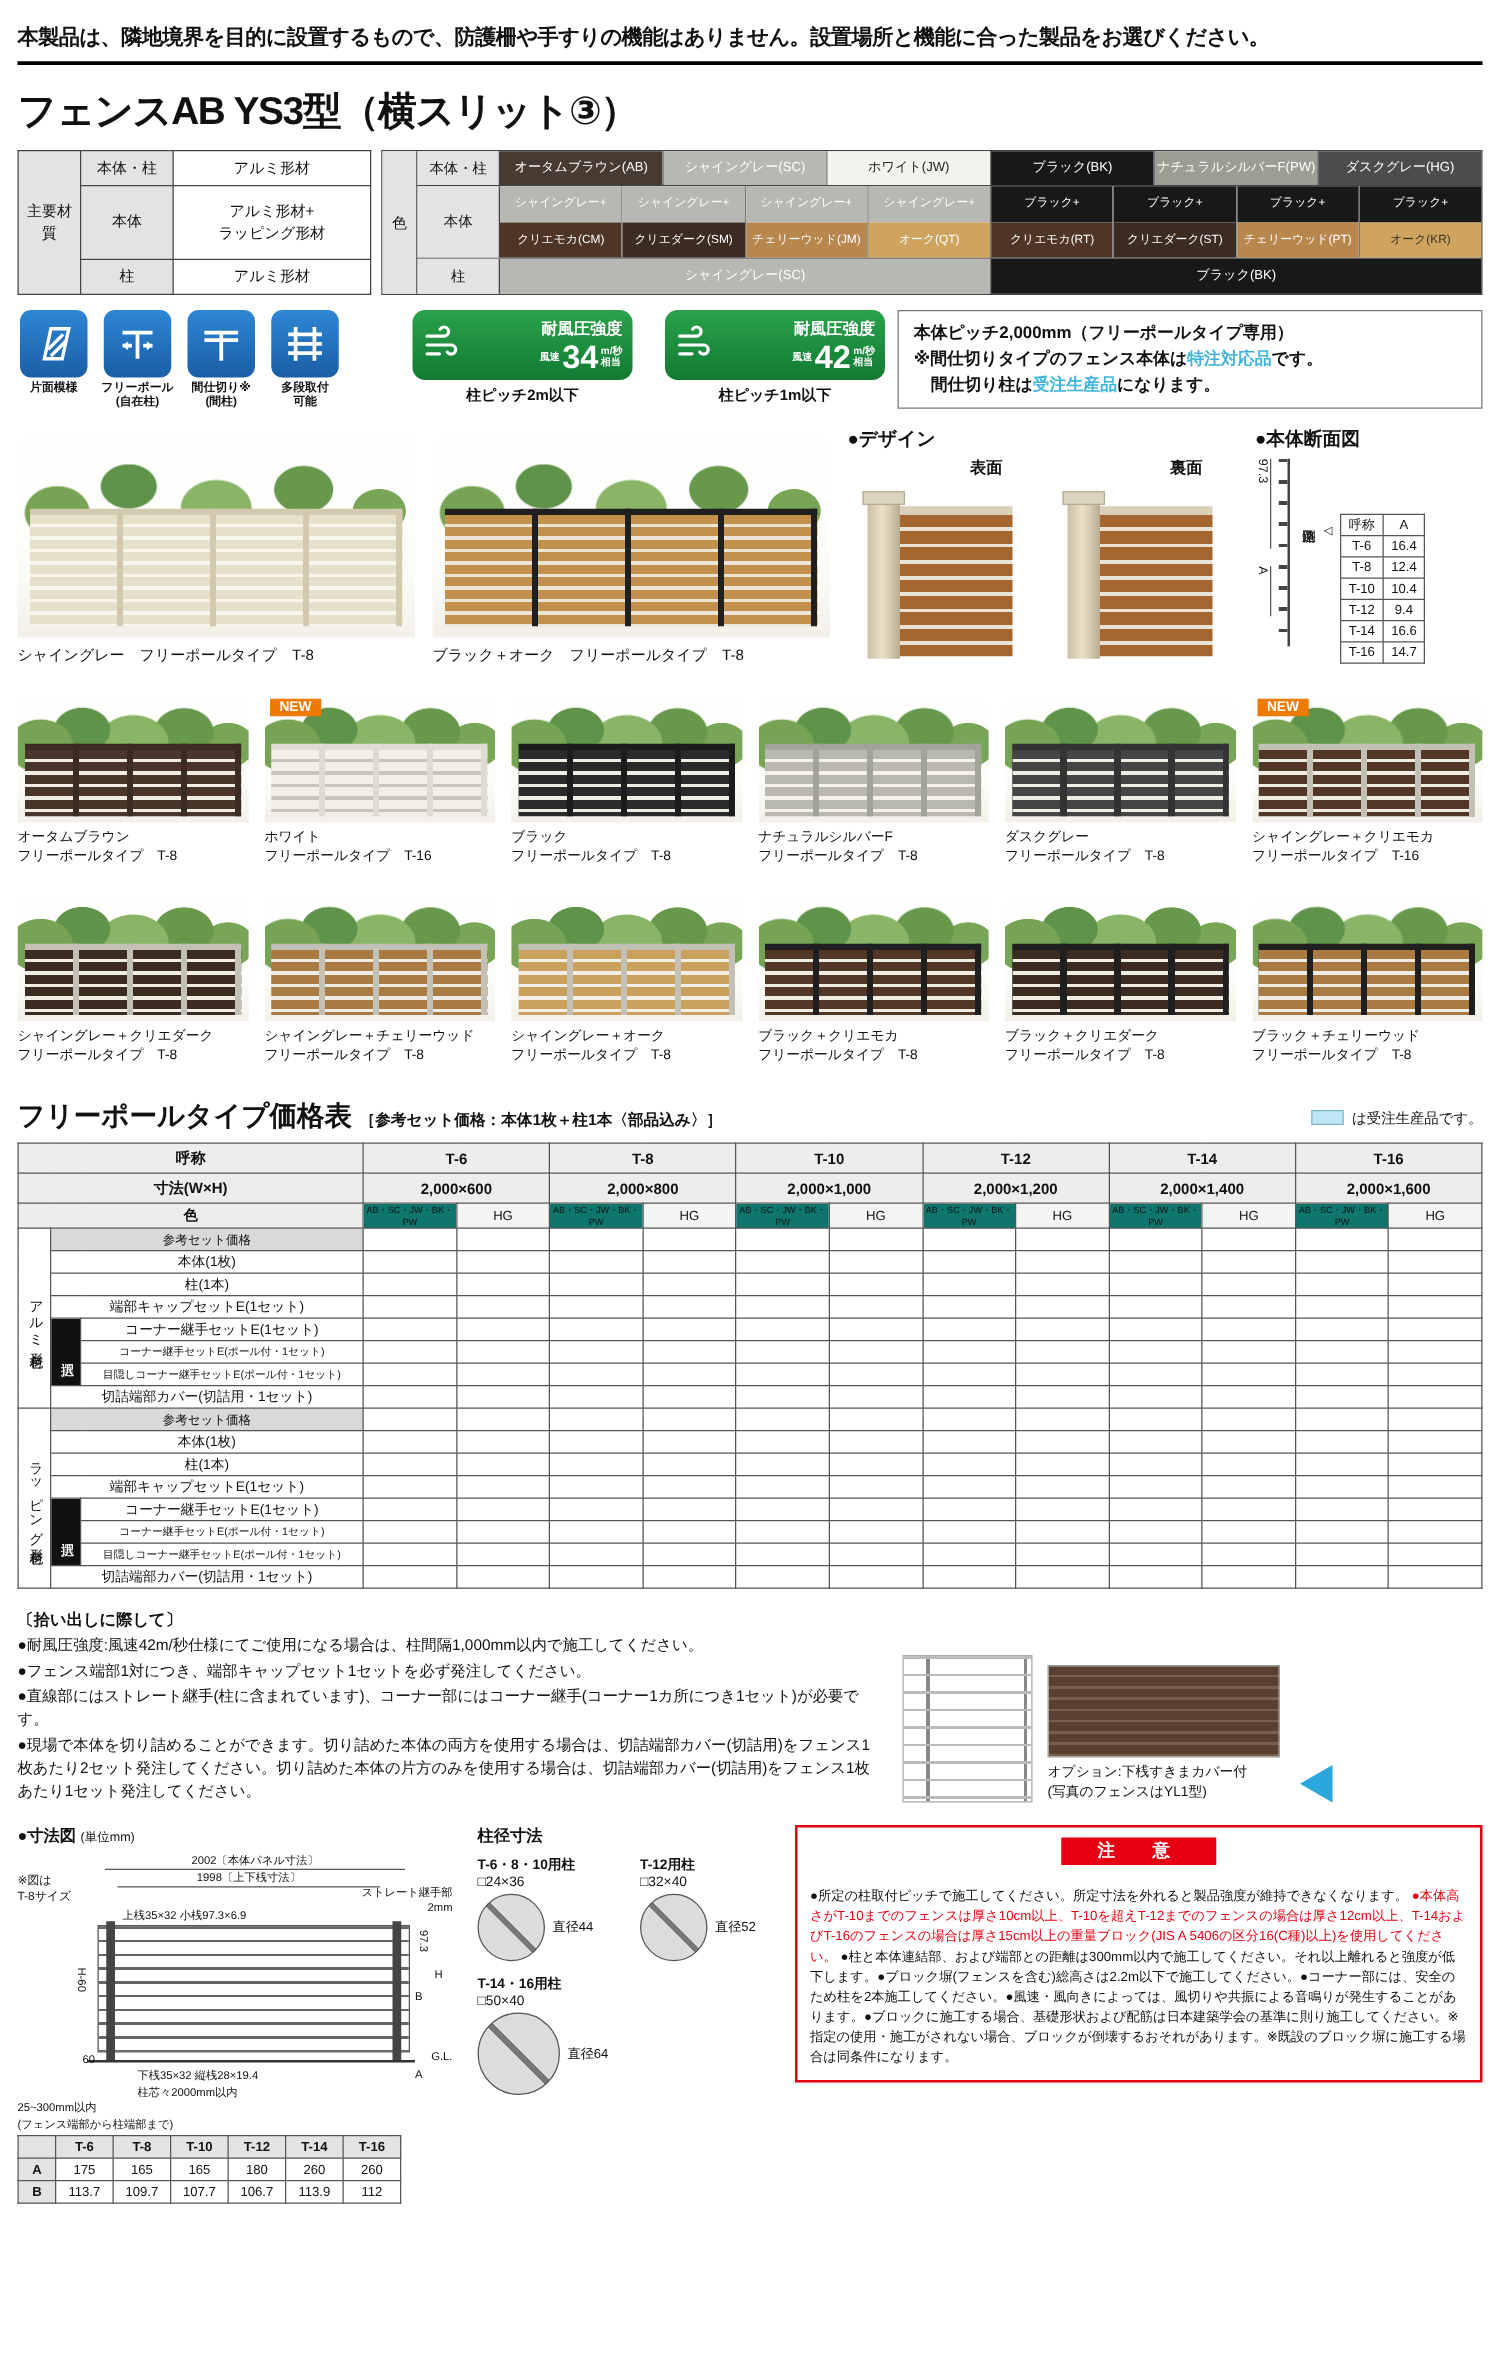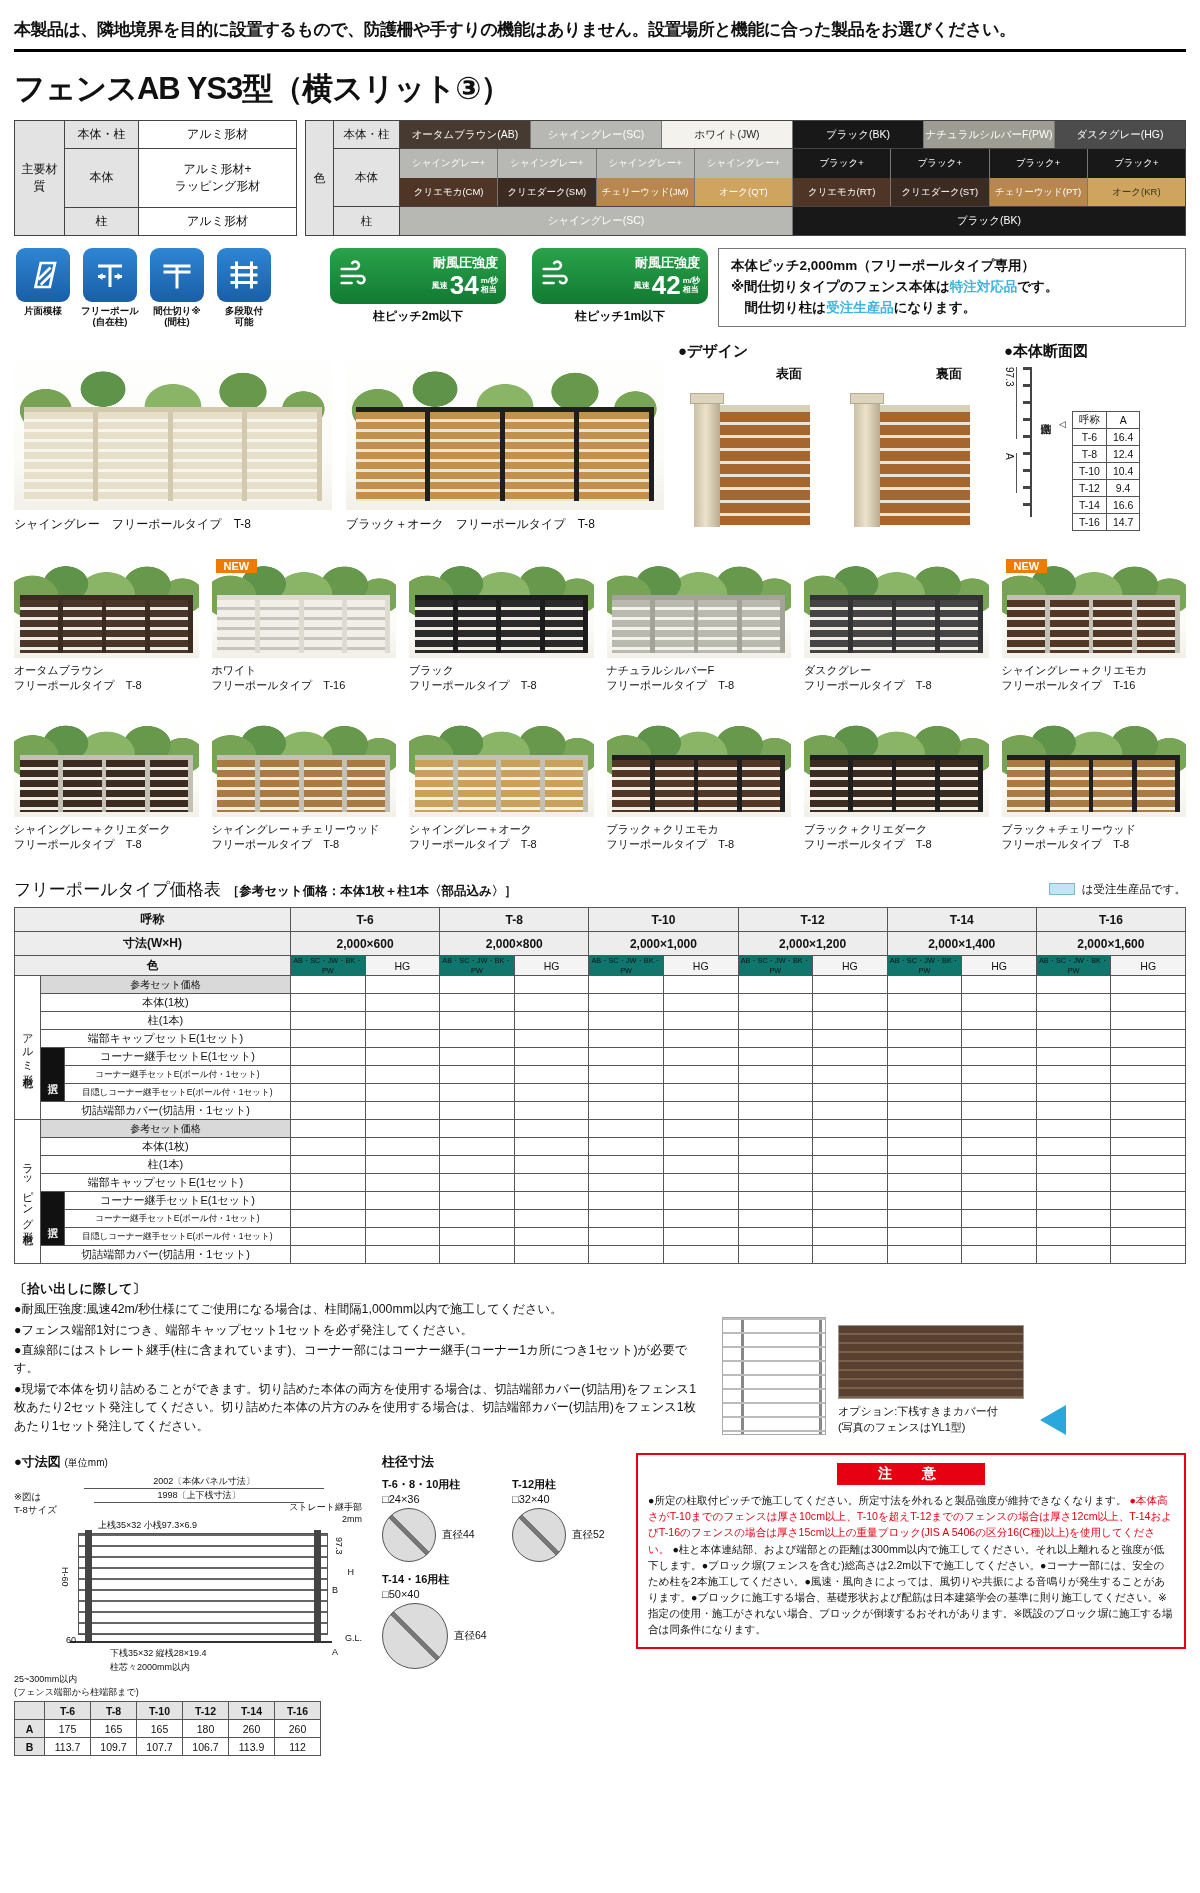--- a/index.html
+++ b/index.html
@@ -97,7 +97,7 @@
 
   
   .price-head{display:flex;align-items:baseline;margin-top:26px;}
-  .pt1{font-size:17px;font-weight:400;}
+  .pt1{font-size:22px;font-weight:700;}
   .pt2{font-size:12.5px;font-weight:bold;margin-left:6px;}
   .legend{margin-left:auto;font-size:11.5px;display:flex;align-items:center;gap:7px;}
   .lgbox{width:26px;height:12px;background:#bfe6f4;border:1px solid #7fb8cc;display:inline-block;}

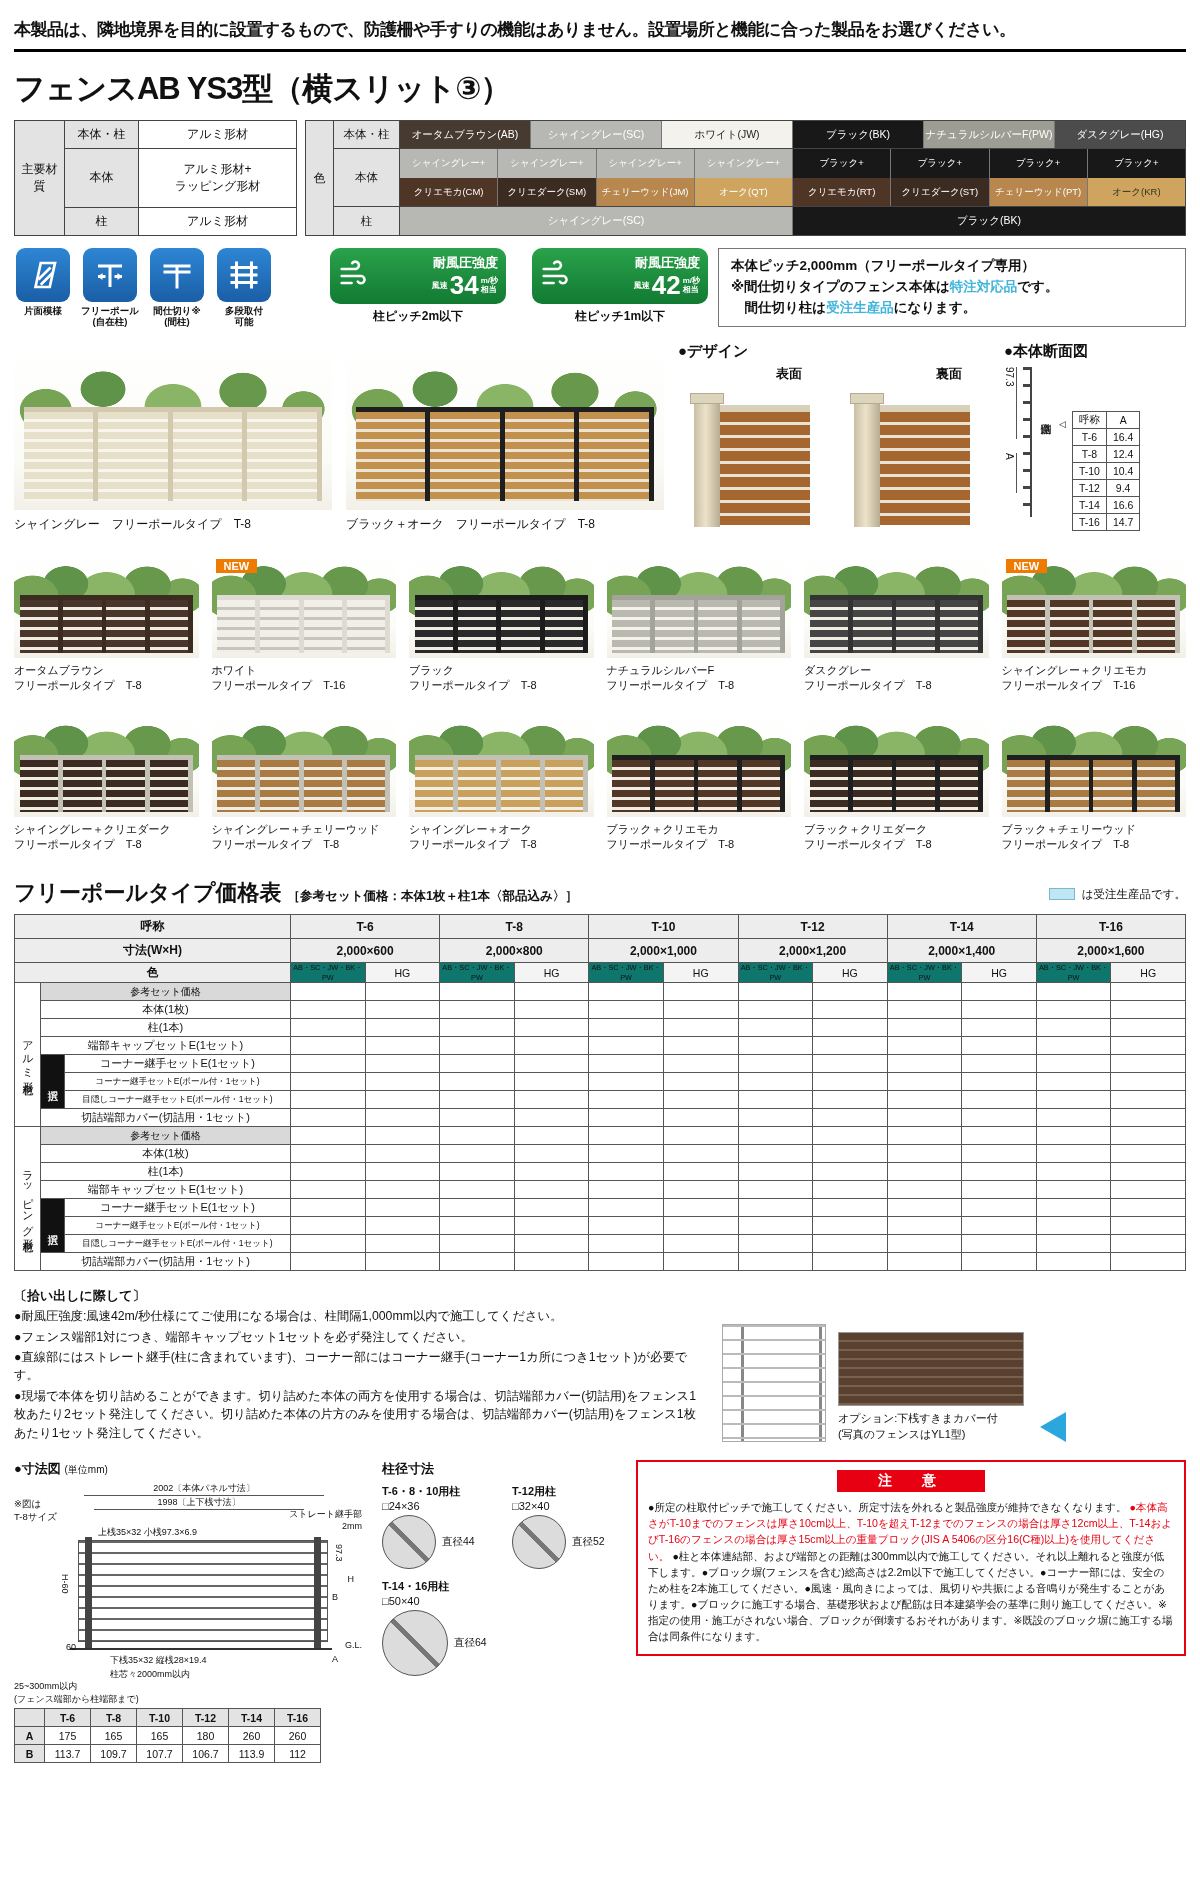--- a/index.html
+++ b/index.html
@@ -171,8 +171,8 @@
 
   .bcol3{flex:1;}
   .caution{border:2.5px solid #e60012;padding:8px 10px 10px;position:relative;}
-  .ctit{background:#e60012;color:#fff;font-weight:900;font-size:14px;width:148px;text-align:center;
-        margin:0 auto 7px;letter-spacing:8px;padding:2px 0;}
+  .ctit{background:#e60012;color:#fff;font-weight:900;font-size:14px;width:124px;text-align:center;
+        margin:0 auto 17px;letter-spacing:8px;padding:2px 0;}
   .ctext{font-size:10.6px;line-height:1.52;}
   .red{color:#e60012;}
 </style>

